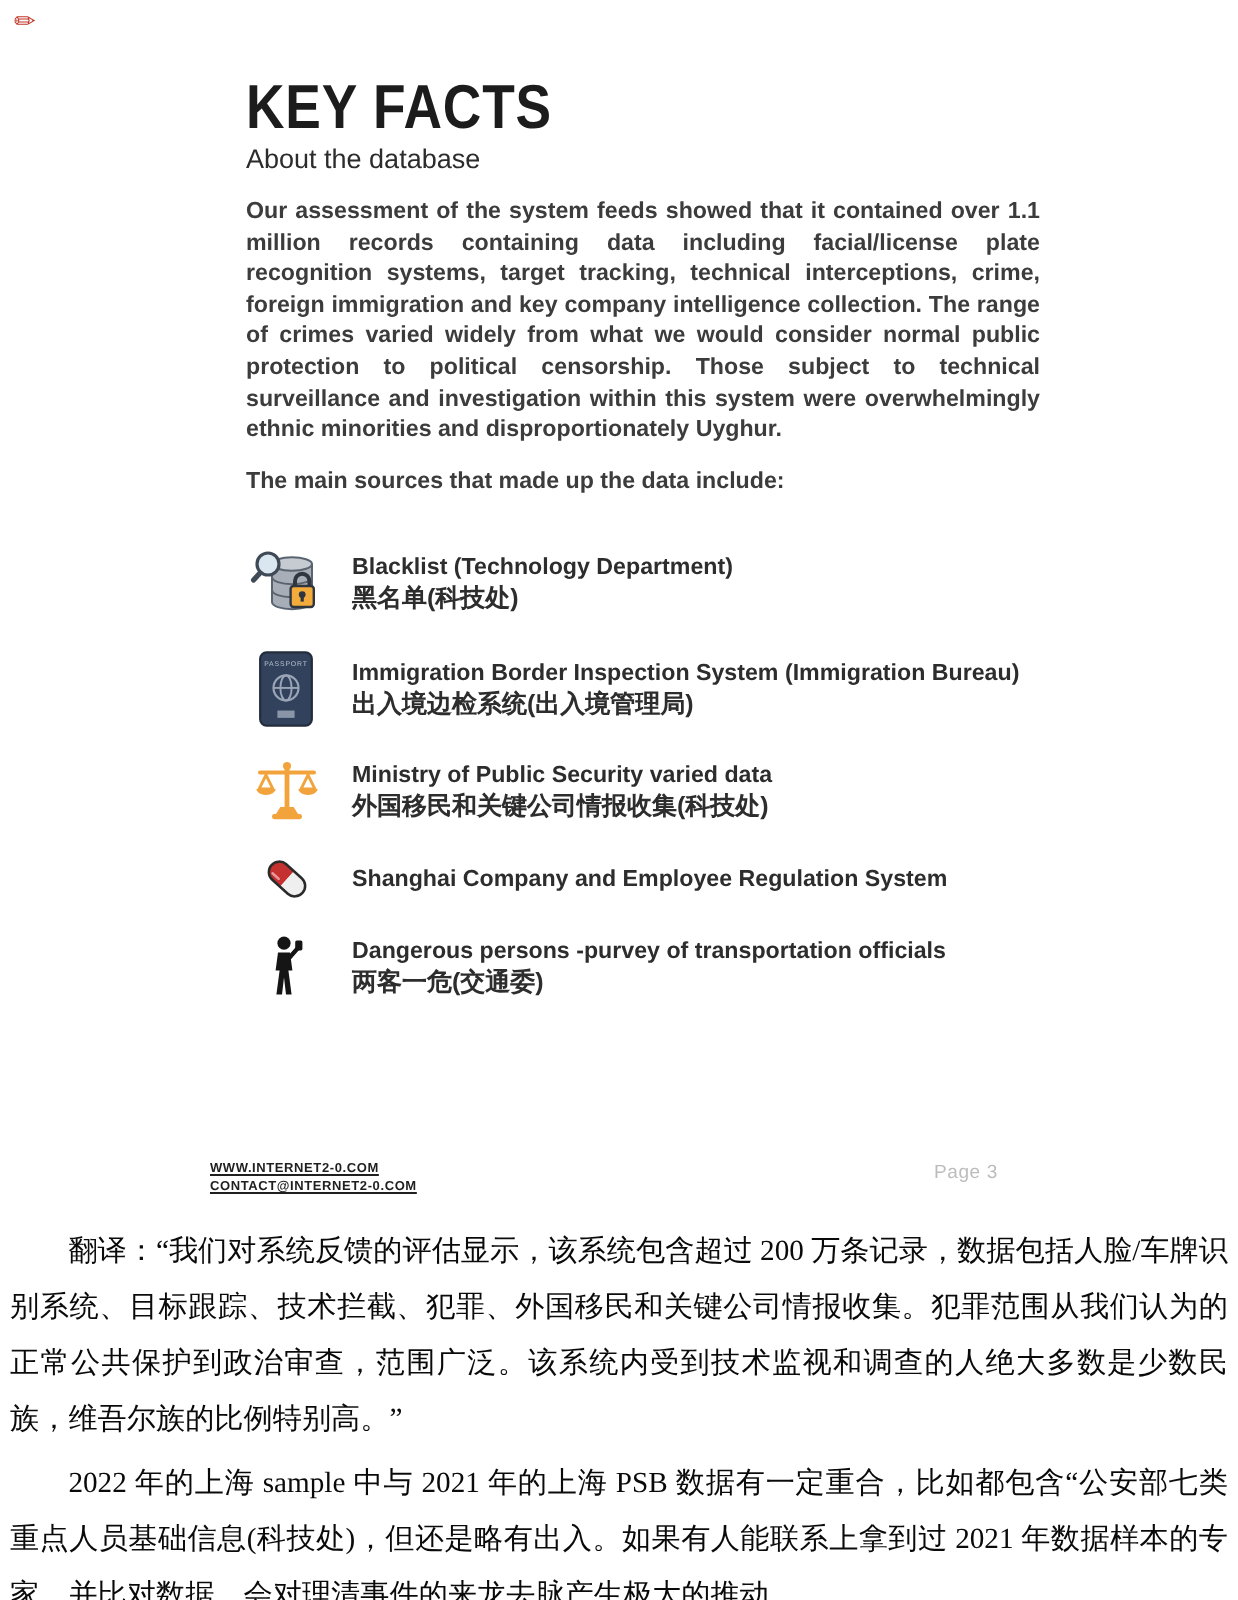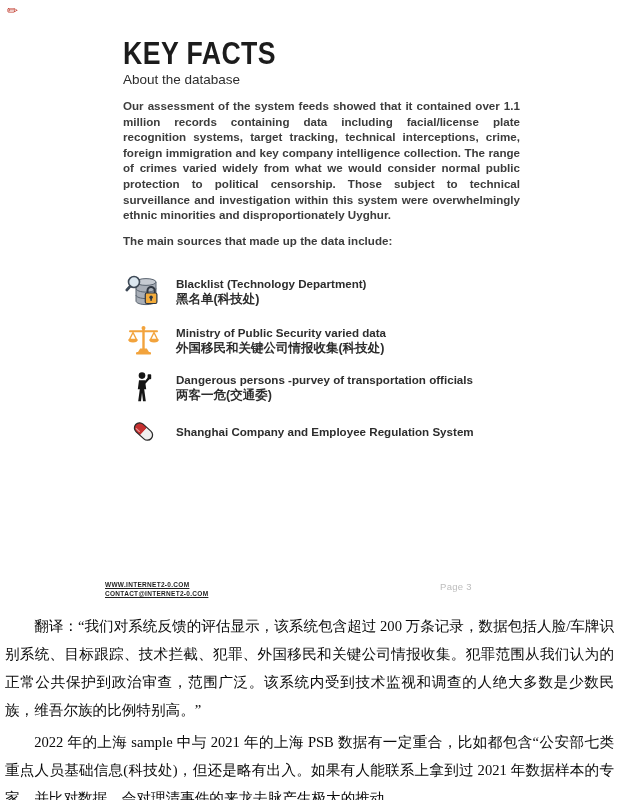--- a/index.html
+++ b/index.html
@@ -107,6 +107,22 @@
       </div>
     </div>
 
+    <div class="source-item">
+      <span class="icon-cell">
+        <svg width="28" height="39" viewBox="0 0 26 36">
+          <rect x="1" y="1" width="24" height="34" rx="3" fill="#32425c" stroke="#222c3c" stroke-width="1"></rect>
+          <text x="13" y="7.5" font-size="3.2" fill="#b6c0ce" text-anchor="middle" letter-spacing="0.4" font-family="Liberation Sans, sans-serif">PASSPORT</text>
+          <circle cx="13" cy="17.5" r="5.8" fill="none" stroke="#9aa6b6" stroke-width="1"></circle>
+          <ellipse cx="13" cy="17.5" rx="2.6" ry="5.8" fill="none" stroke="#9aa6b6" stroke-width="0.9"></ellipse>
+          <line x1="7.2" y1="17.5" x2="18.8" y2="17.5" stroke="#9aa6b6" stroke-width="0.9"></line>
+          <rect x="9" y="28" width="8" height="3.4" fill="#8a96a8"></rect>
+        </svg>
+      </span>
+      <div class="source-text">
+        <div>Immigration Border Inspection System (Immigration Bureau)</div>
+        <div class="zh">出入境边检系统(出入境管理局)</div>
+      </div>
+    </div>
 
     <div class="source-item">
       <span class="icon-cell">

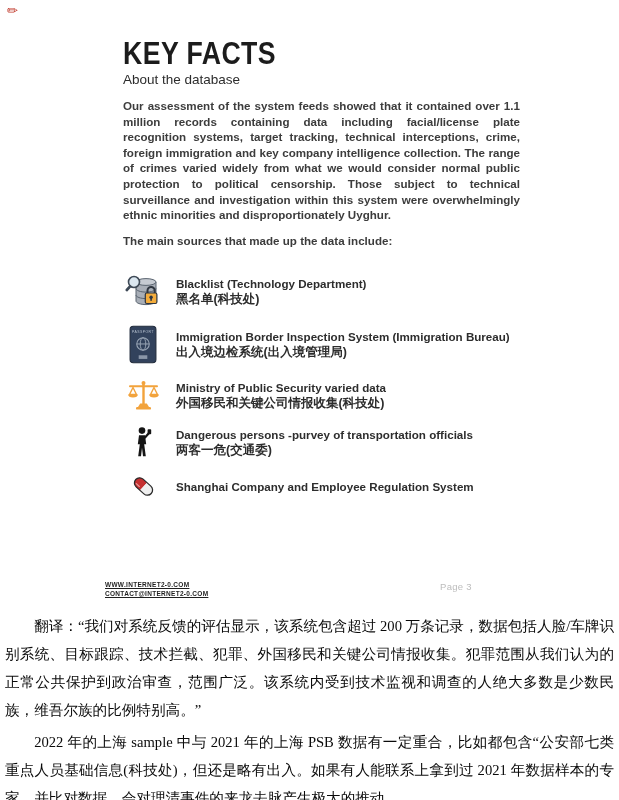--- a/index.html
+++ b/index.html
@@ -146,21 +146,6 @@
 
     <div class="source-item">
       <span class="icon-cell">
-        <svg width="20" height="31" viewBox="0 0 20 31">
-          <circle cx="9" cy="3.6" r="3.3" fill="#151515"></circle>
-          <path d="M6 8.2 h6 l1.2 9 h-2 l1.6 12 h-2.8 l-1 -8.5 -1 8.5 H5.2 l1.6 -12 h-2 z" fill="#151515"></path>
-          <line x1="12" y1="10.5" x2="15.8" y2="6.2" stroke="#151515" stroke-width="2.2" stroke-linecap="round"></line>
-          <rect x="14.6" y="2.2" width="3.6" height="5" rx="0.8" fill="#151515"></rect>
-        </svg>
-      </span>
-      <div class="source-text">
-        <div>Dangerous persons -purvey of transportation officials</div>
-        <div class="zh">两客一危(交通委)</div>
-      </div>
-    </div>
-
-    <div class="source-item">
-      <span class="icon-cell">
         <svg width="25" height="25" viewBox="0 0 24 24">
           <g transform="rotate(-48 12 12)">
             <path d="M7 7 a5 5 0 0 1 10 0 v5 h-10 z" fill="#c53030"></path>
@@ -172,6 +157,21 @@
       </span>
       <div class="source-text">
         <div>Shanghai Company and Employee Regulation System</div>
+      </div>
+    </div>
+
+    <div class="source-item">
+      <span class="icon-cell">
+        <svg width="20" height="31" viewBox="0 0 20 31">
+          <circle cx="9" cy="3.6" r="3.3" fill="#151515"></circle>
+          <path d="M6 8.2 h6 l1.2 9 h-2 l1.6 12 h-2.8 l-1 -8.5 -1 8.5 H5.2 l1.6 -12 h-2 z" fill="#151515"></path>
+          <line x1="12" y1="10.5" x2="15.8" y2="6.2" stroke="#151515" stroke-width="2.2" stroke-linecap="round"></line>
+          <rect x="14.6" y="2.2" width="3.6" height="5" rx="0.8" fill="#151515"></rect>
+        </svg>
+      </span>
+      <div class="source-text">
+        <div>Dangerous persons -purvey of transportation officials</div>
+        <div class="zh">两客一危(交通委)</div>
       </div>
     </div>
 

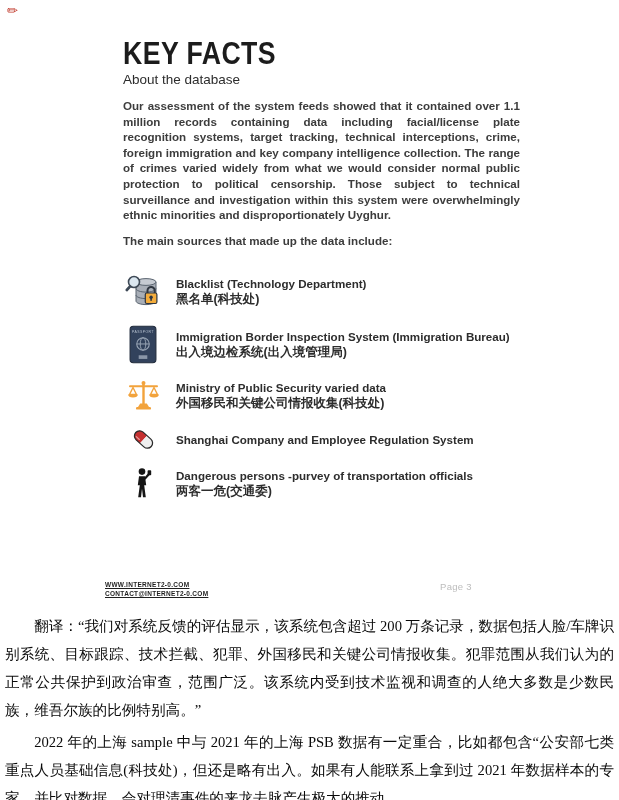--- a/index.html
+++ b/index.html
@@ -59,7 +59,7 @@
   }
   .footer-links div{text-decoration:underline;cursor:pointer;}
   .page-num{
-    position:absolute;left:440px;top:581px;
+    position:absolute;left:467px;top:581px;
     font-size:9.5px;color:#bcbcbc;letter-spacing:.3px;
   }
   .translation{

